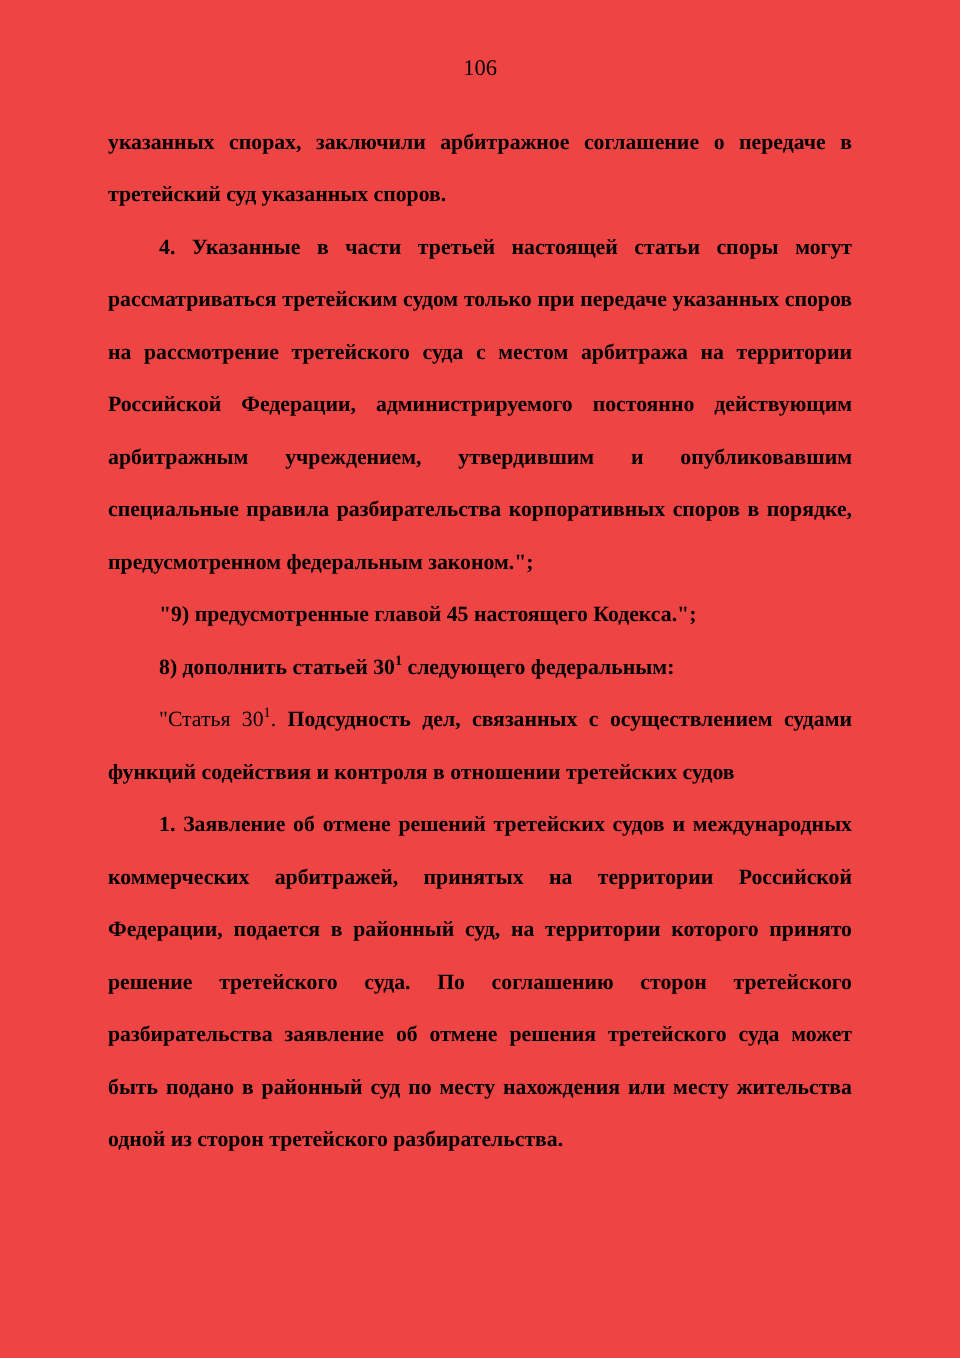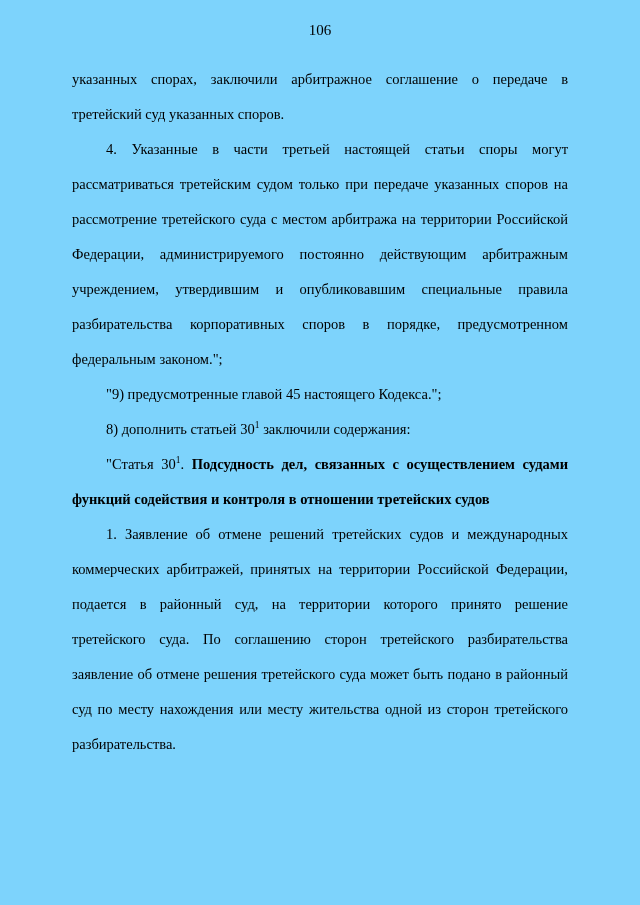--- a/index.html
+++ b/index.html
@@ -18,8 +18,8 @@
     width: 640px;
     height: 905px;
     box-sizing: border-box;
-    padding: 12px 72px 0 72px;
-    background: #7dd3fc;
+    padding: 28px 72px 0 72px;
+    background: #ef4444;
   }
   .page-number {
     text-align: center;

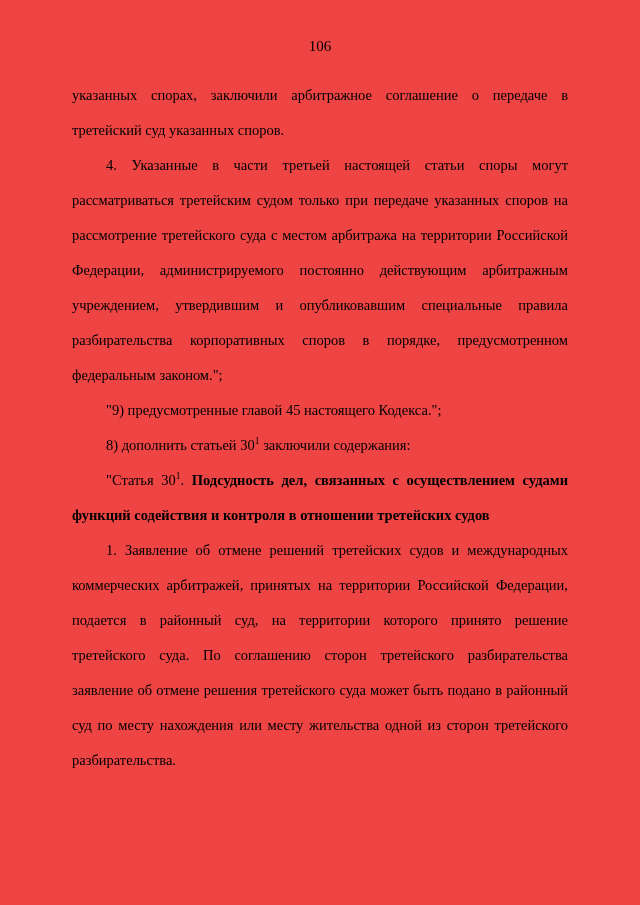--- a/index.html
+++ b/index.html
@@ -38,6 +38,7 @@
     margin: 0;
     text-align: justify;
     text-align-last: left;
+    font-weight: bold;
   }
   .para.indent {
     text-indent: 34px;

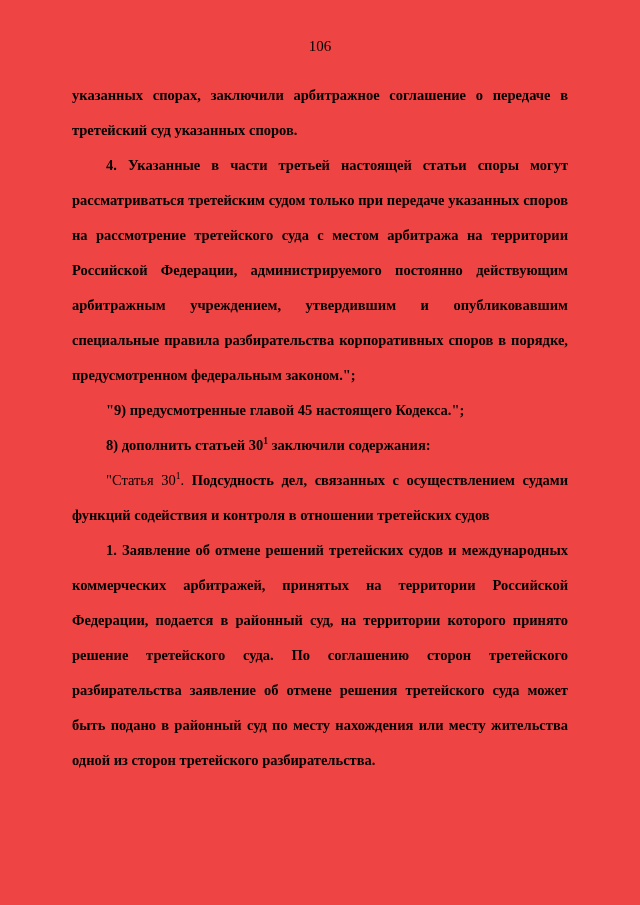--- a/index.html
+++ b/index.html
@@ -81,7 +81,7 @@
 
     <p class="para indent nojust">"9) предусмотренные главой 45 настоящего Кодекса.";</p>
 
-    <p class="para indent nojust"><span>8) дополнить статьей 30</span><span class="sup">1</span><span> заключили содержания:</span></p>
+    <p class="para indent nojust"><span>8) дополнить статьей 30</span><span class="sup">1</span><span> следующего федеральным:</span></p>
 
     <div class="heading-block">
       <div class="hdr-first-line" style="text-indent: 34px; text-align: justify; text-align-last: left;"><span>"Статья 30</span><span class="sup">1</span><span>. </span><span class="bold" style="display: inline;">Подсудность дел, связанных с осуществлением судами функций содействия и контроля в отношении третейских судов</span></div>

